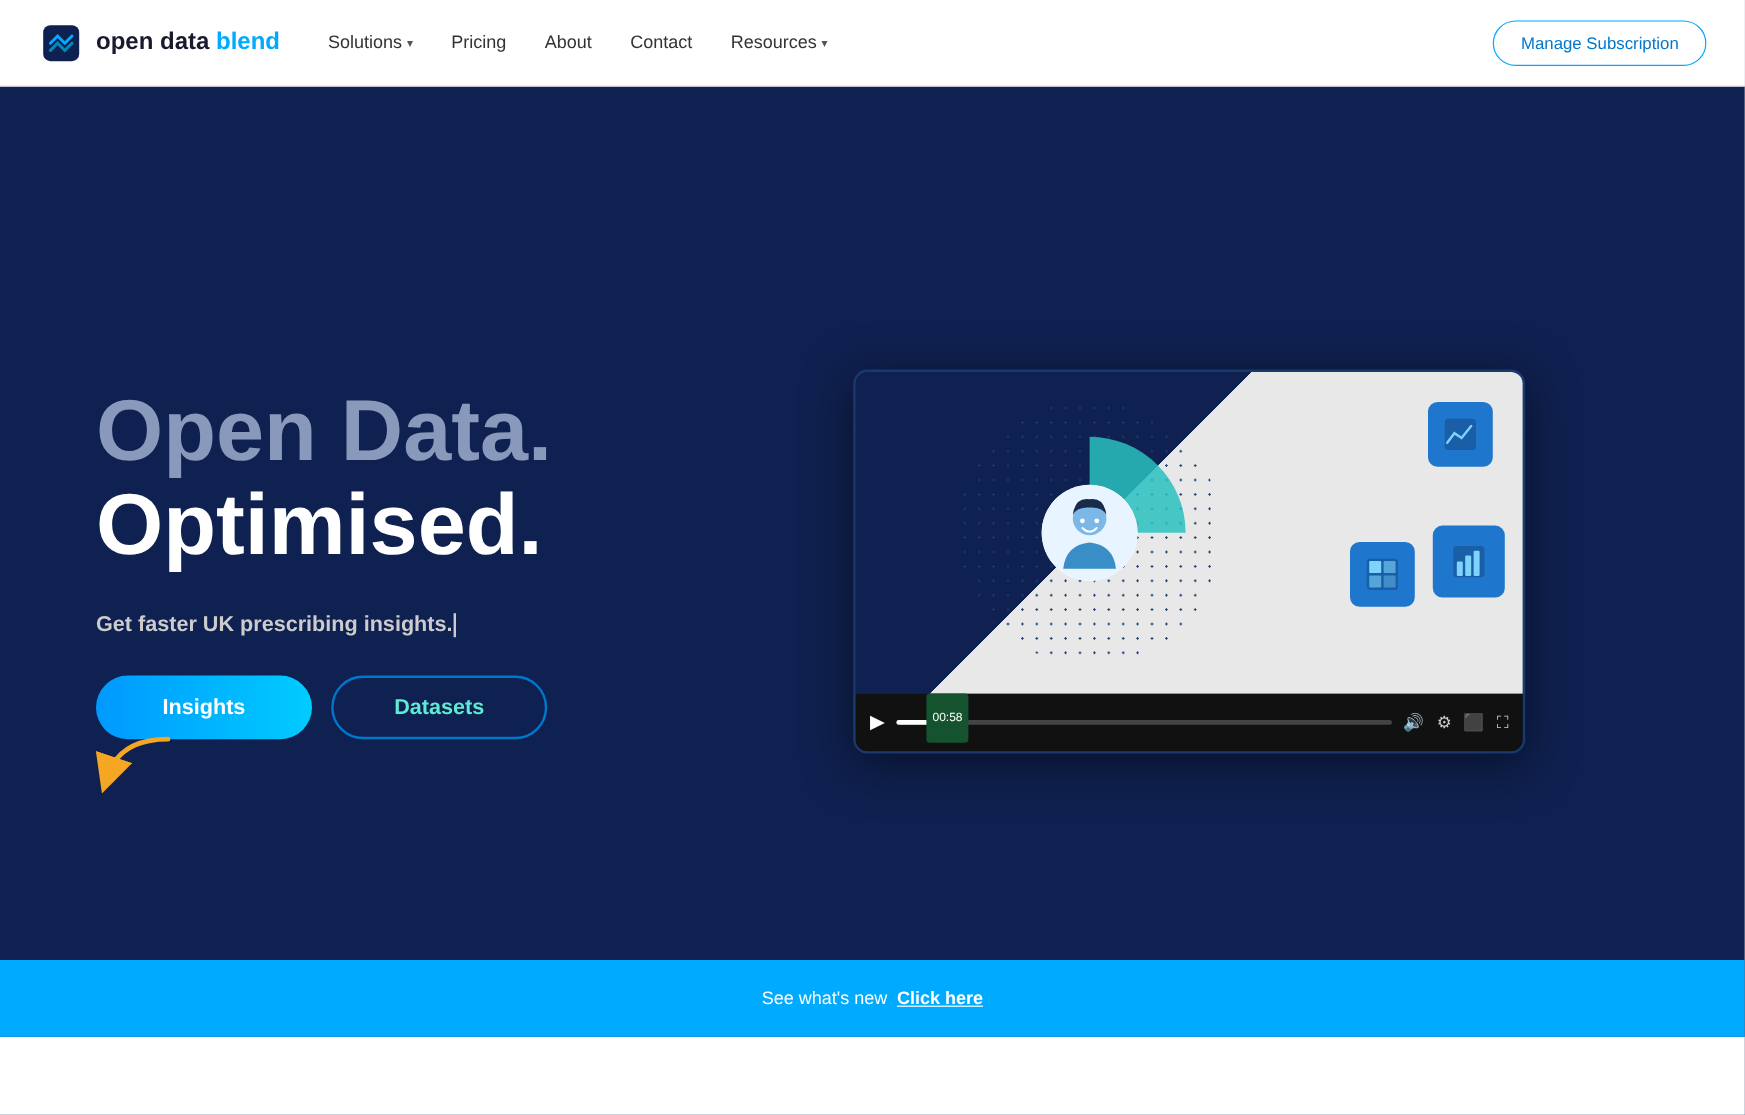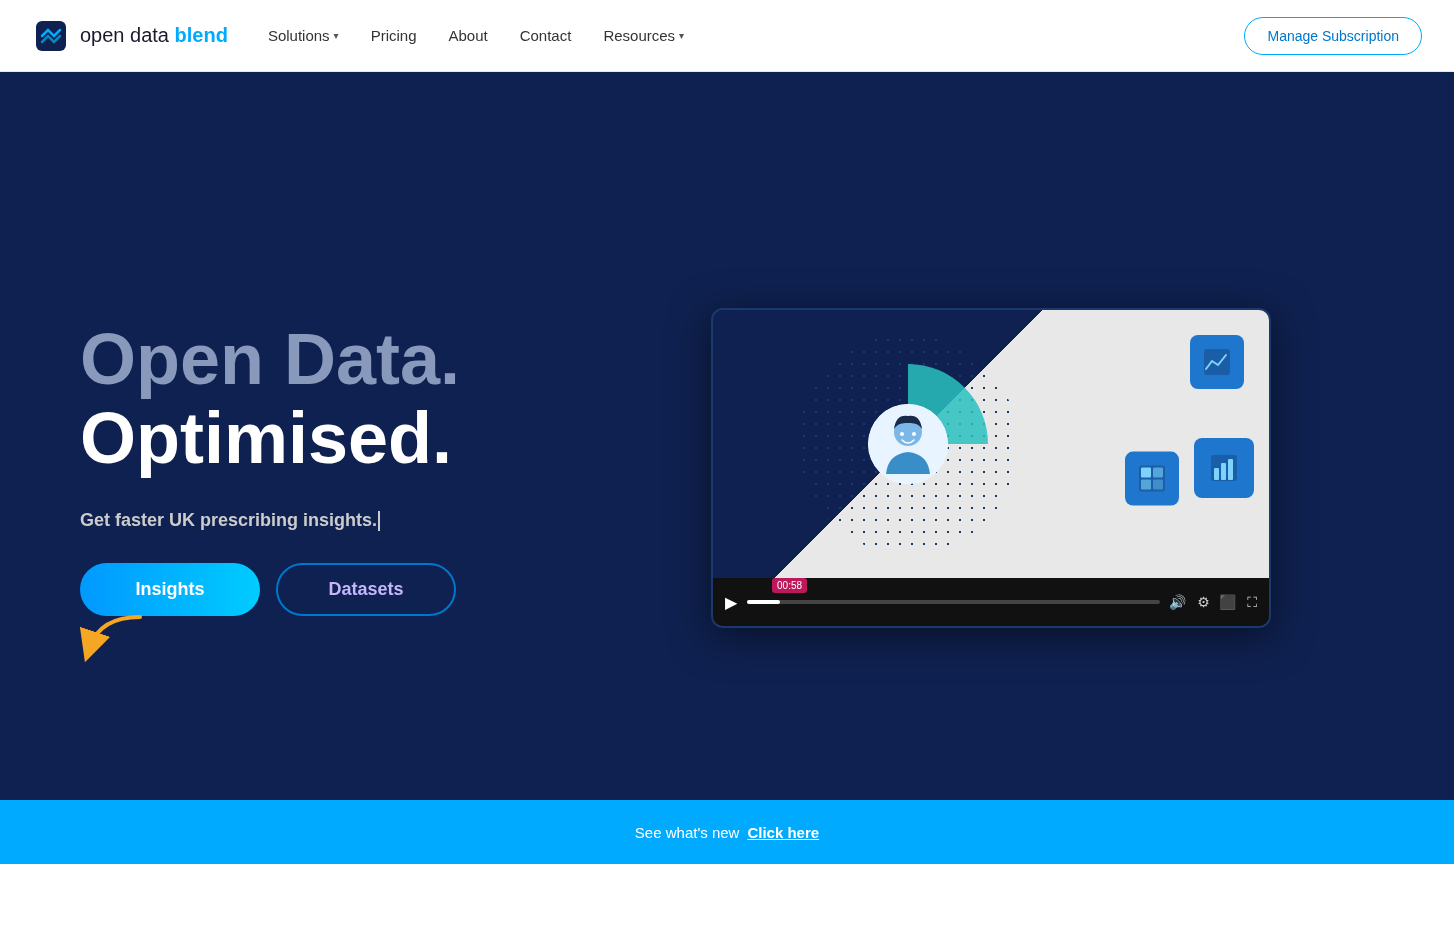--- a/index.html
+++ b/index.html
@@ -284,7 +284,7 @@
       <path d="M10 25 L16 19 L22 25 L28 19" stroke="#00ccff" stroke-width="2.5" fill="none" stroke-linecap="round" opacity="0.6"></path>
     </svg>
     <span style="font-size:20px;color:#1a1a2e;">
-      <span style="font-weight:400;">open data </span><span style="color:#00aaff;font-weight:700;">blend</span>
+      <span style="font-weight:700;">open data </span><span style="color:#00aaff;font-weight:700;">blend</span>
     </span>
   </div>
 

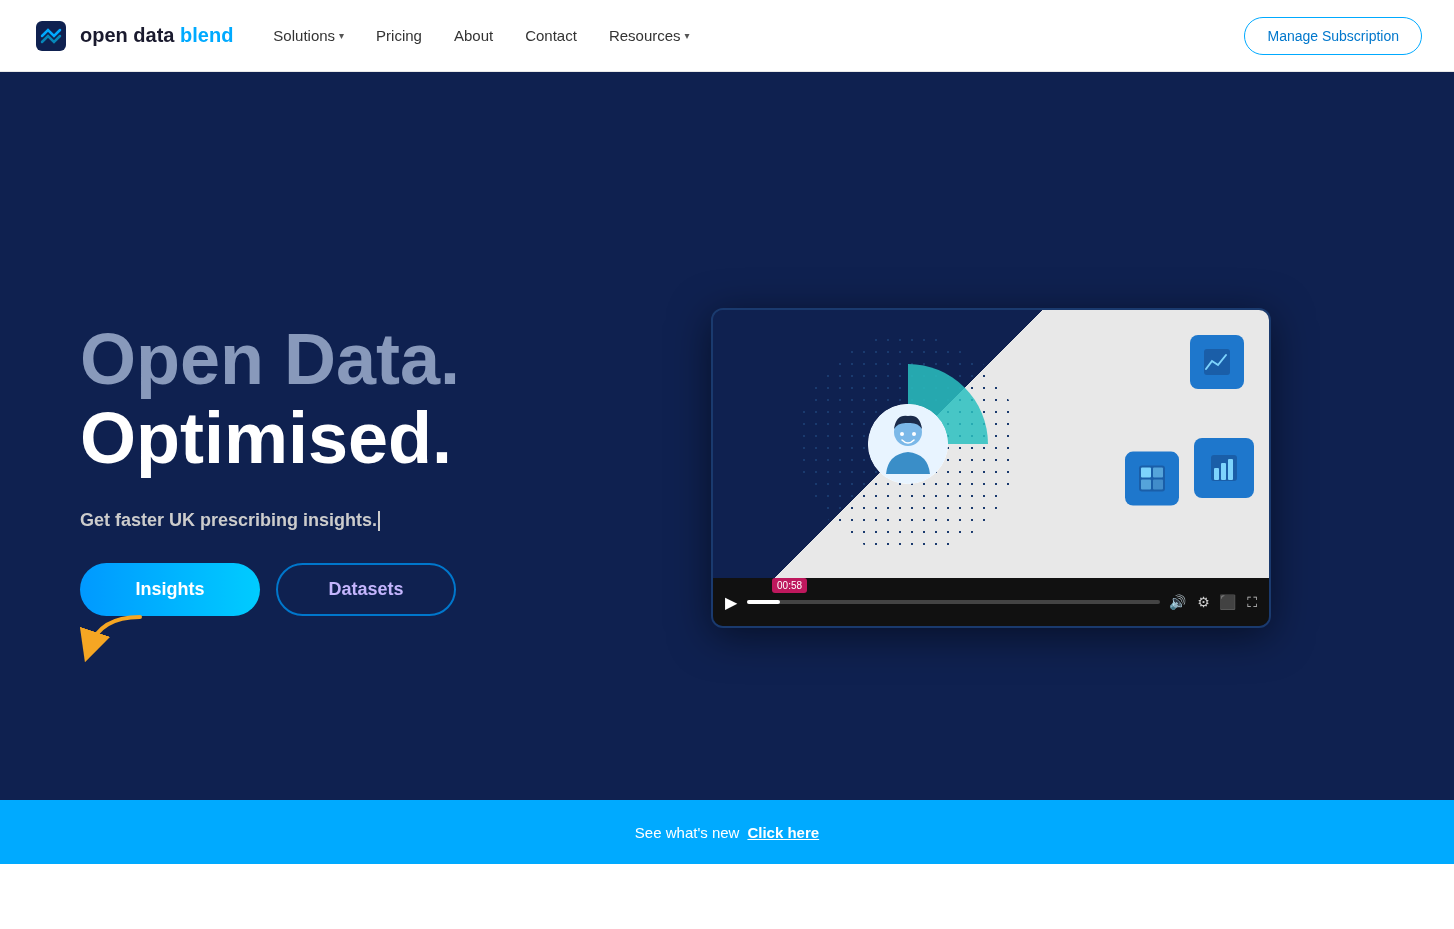--- a/index.html
+++ b/index.html
@@ -131,7 +131,7 @@
       padding: 14px 36px;
       font-size: 18px;
       font-weight: 600;
-      color: #c4b5fd;
+      color: #5eead4;
       cursor: pointer;
       min-width: 180px;
     }

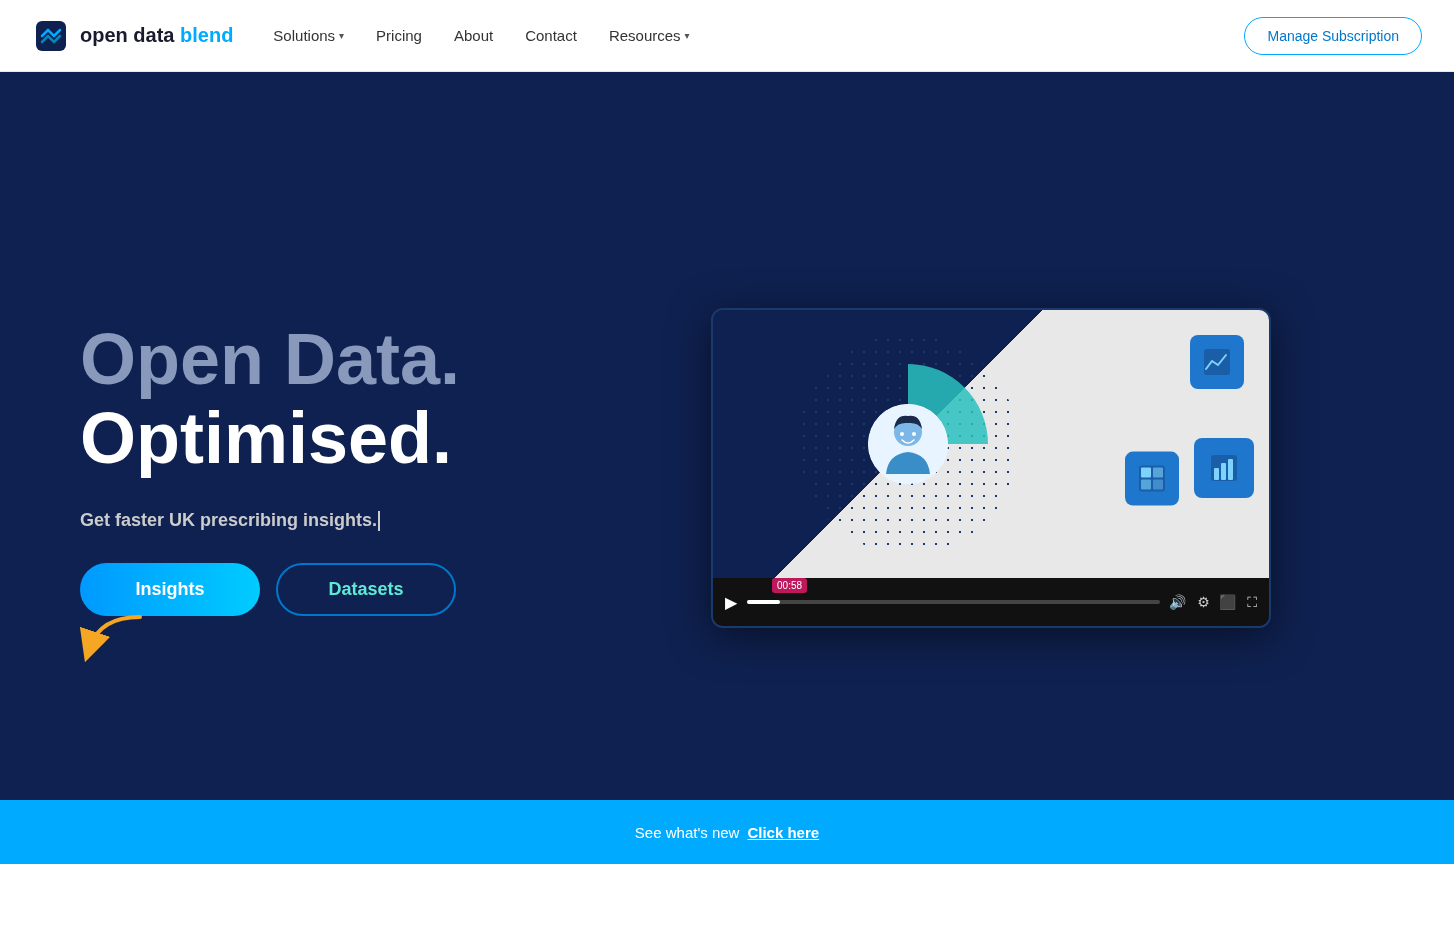--- a/index.html
+++ b/index.html
@@ -226,10 +226,10 @@
       position: absolute;
       top: -22px;
       left: 6%;
-      background: #be185d;
+      background: #14532d;
       color: #fff;
       font-size: 10px;
-      padding: 2px 5px;
+      padding: 15px 5px;
       border-radius: 3px;
       text-align: center;
     }

